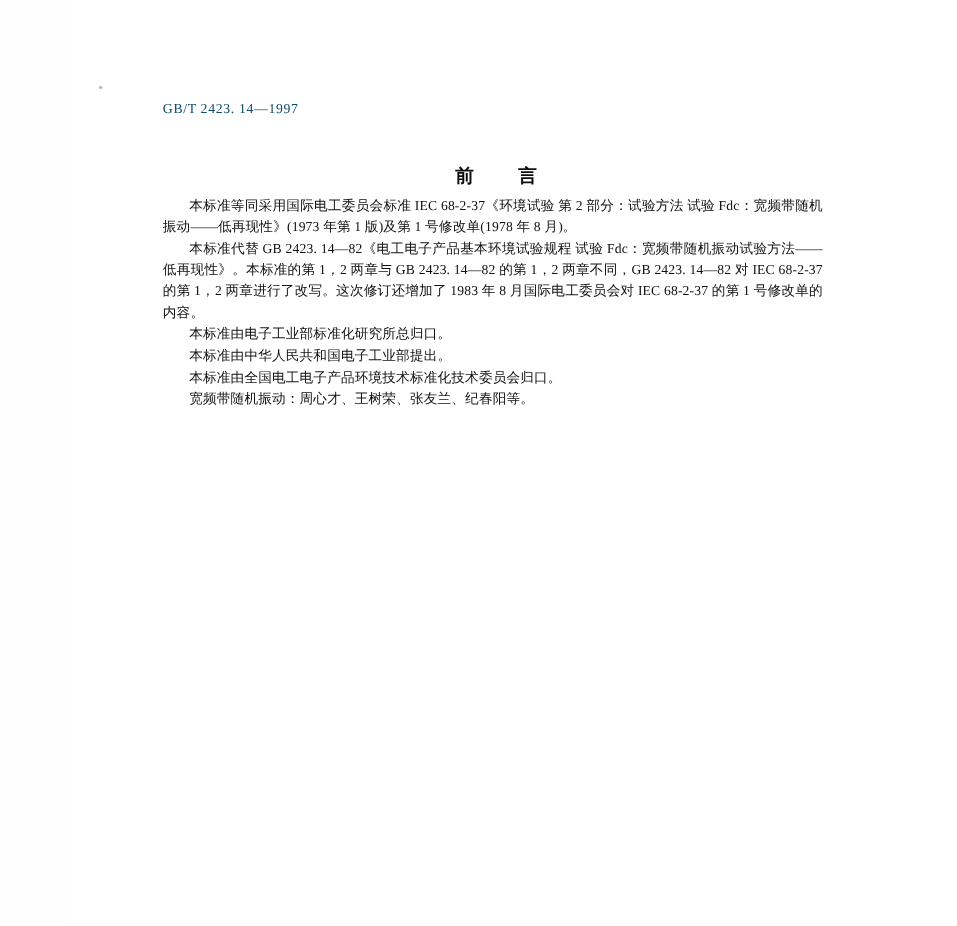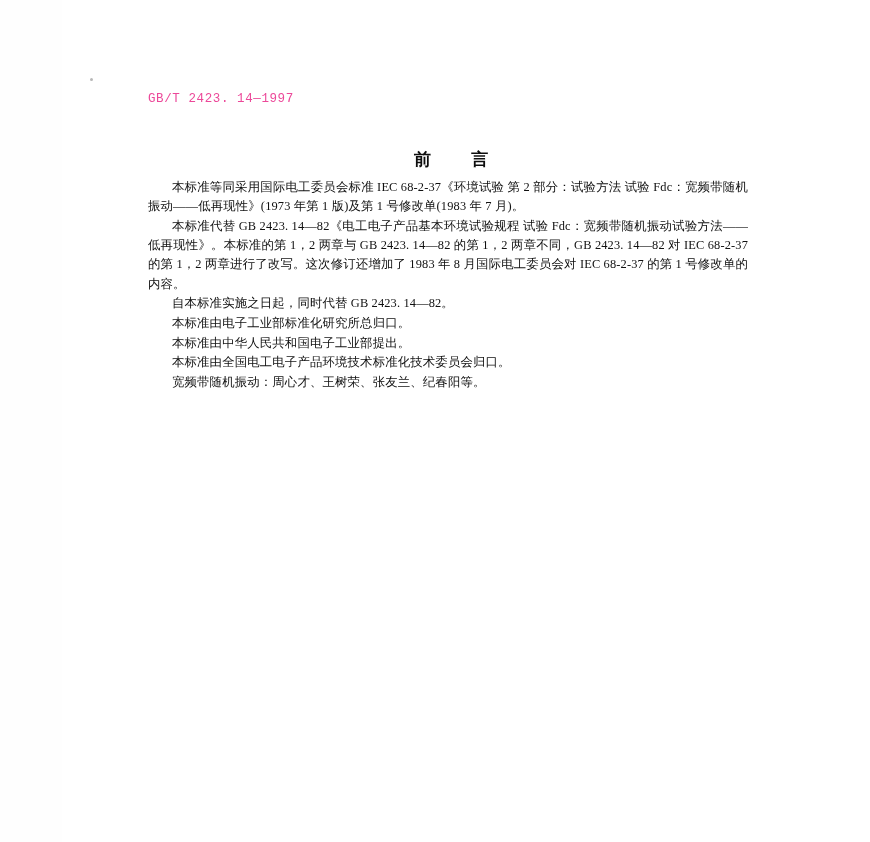--- a/index.html
+++ b/index.html
@@ -47,8 +47,8 @@
     top: 92px;
     font-size: 12.5px;
     letter-spacing: 0.6px;
-    color: #ec4899;
-    font-family: Liberation Mono, monospace;
+    color: #0c4a6e;
+    font-family: Liberation Serif, serif;
     white-space: nowrap;
   }
   .doc-title {

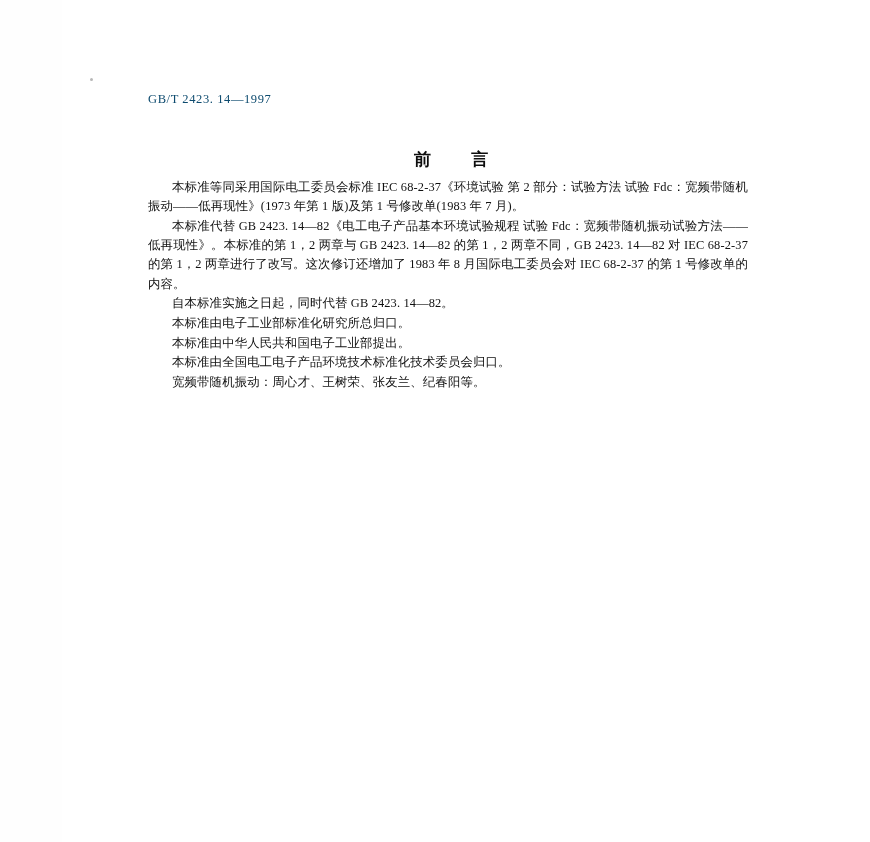--- a/index.html
+++ b/index.html
@@ -96,7 +96,7 @@
   <div class="doc-title">前    言</div>
 
   <div class="body-block">
-    <p class="para indent">本标准等同采用国际电工委员会标准 IEC 68-2-37《环境试验   第 2 部分：试验方法   试验 Fdc：宽频带随机振动——低再现性》(1973 年第 1 版)及第 1 号修改单(1983 年 7 月)。</p>
+    <p class="para indent">本标准等同采用国际电工委员会标准 IEC 68-2-37《环境试验   第 2 部分：试验方法   试验 Fdc：宽频带随机振动——低再现性》(1973 年第 1 版)及第 1 号修改单(1978 年 8 月)。</p>
     <p class="para indent">本标准代替 GB 2423. 14—82《电工电子产品基本环境试验规程   试验 Fdc：宽频带随机振动试验方法——低再现性》。本标准的第 1，2 两章与 GB 2423. 14—82 的第 1，2 两章不同，GB 2423. 14—82 对 IEC 68-2-37 的第 1，2 两章进行了改写。这次修订还增加了 1983 年 8 月国际电工委员会对 IEC 68-2-37 的第 1 号修改单的内容。</p>
     <p class="para indent">自本标准实施之日起，同时代替 GB 2423. 14—82。</p>
     <p class="para indent">本标准由电子工业部标准化研究所总归口。</p>

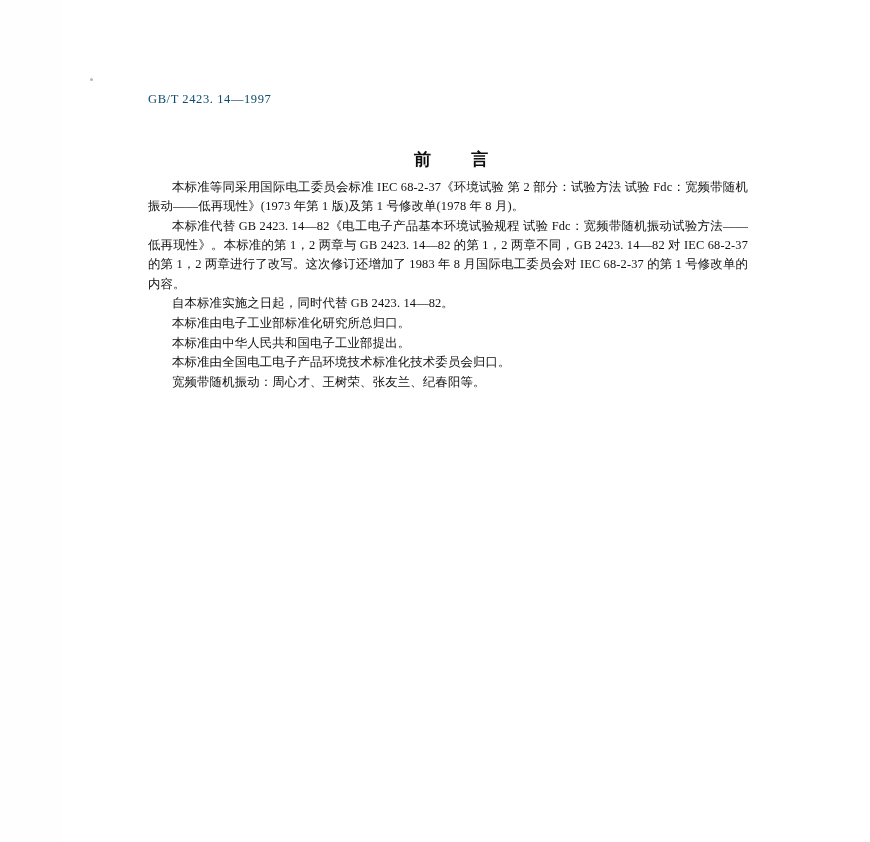--- a/index.html
+++ b/index.html
@@ -98,7 +98,6 @@
   <div class="body-block">
     <p class="para indent">本标准等同采用国际电工委员会标准 IEC 68-2-37《环境试验   第 2 部分：试验方法   试验 Fdc：宽频带随机振动——低再现性》(1973 年第 1 版)及第 1 号修改单(1978 年 8 月)。</p>
     <p class="para indent">本标准代替 GB 2423. 14—82《电工电子产品基本环境试验规程   试验 Fdc：宽频带随机振动试验方法——低再现性》。本标准的第 1，2 两章与 GB 2423. 14—82 的第 1，2 两章不同，GB 2423. 14—82 对 IEC 68-2-37 的第 1，2 两章进行了改写。这次修订还增加了 1983 年 8 月国际电工委员会对 IEC 68-2-37 的第 1 号修改单的内容。</p>
-    <p class="para indent">自本标准实施之日起，同时代替 GB 2423. 14—82。</p>
     <p class="para indent">本标准由电子工业部标准化研究所总归口。</p>
     <p class="para indent">本标准由中华人民共和国电子工业部提出。</p>
     <p class="para indent">本标准由全国电工电子产品环境技术标准化技术委员会归口。</p>

